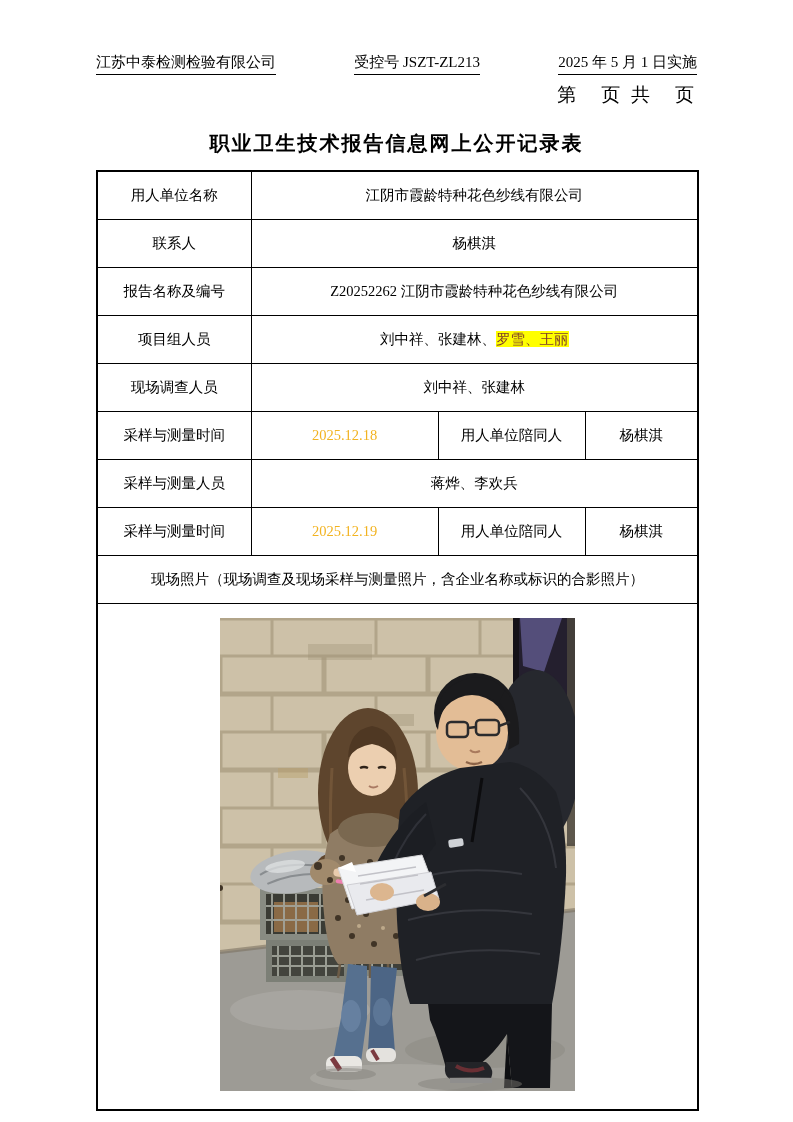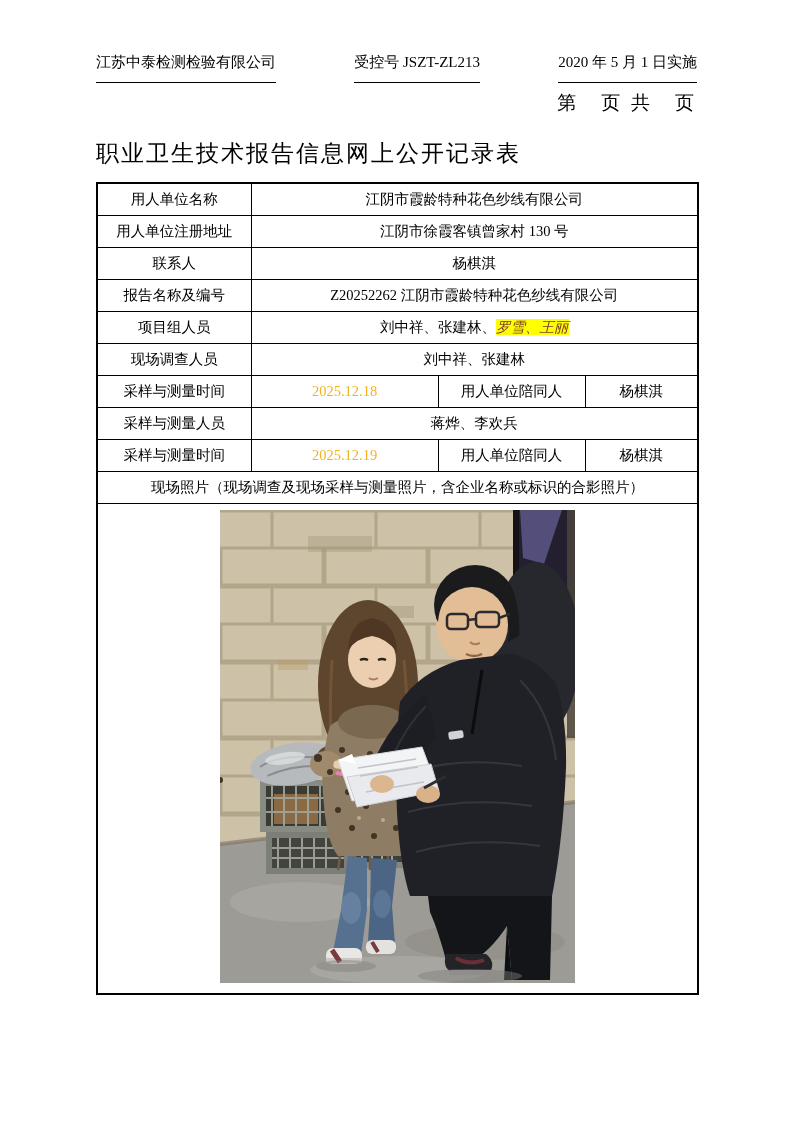--- a/index.html
+++ b/index.html
@@ -17,7 +17,7 @@
   .page{width:793px;height:1122px;background:#fff;}
   .doc-header{width:601px;margin:53px 0 0 96px;font-size:15px;}
   .hline1{display:flex;justify-content:space-between;align-items:baseline;}
-  .uline{border-bottom:1px solid #000;padding-bottom:10px;white-space:nowrap;}
+  .uline{border-bottom:1px solid #000;padding-bottom:2px;white-space:nowrap;}
   .hline2{text-align:right;margin-top:7px;font-size:19px;letter-spacing:3px;}
   .doc-title{
     width:601px;margin:22px 0 0 96px;text-align:left;

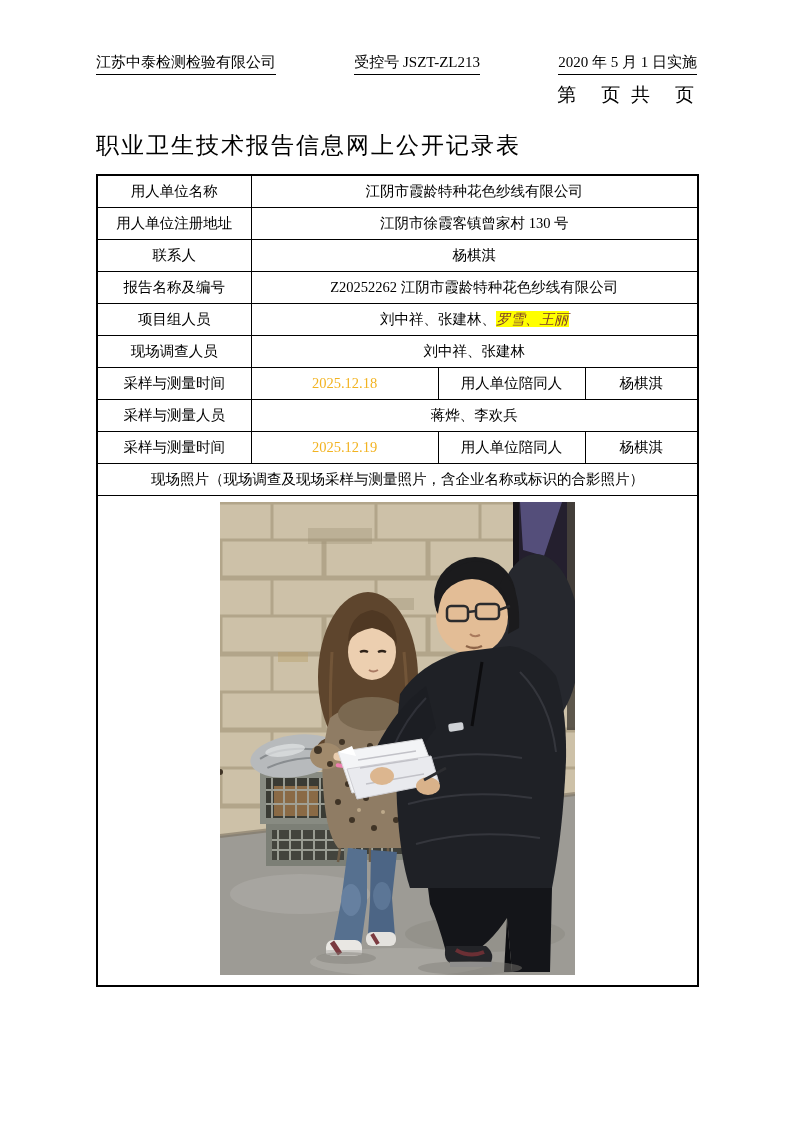--- a/index.html
+++ b/index.html
@@ -48,7 +48,7 @@
     <div class="hline1">
       <span class="uline">江苏中泰检测检验有限公司</span>
       <span class="uline">受控号 JSZT-ZL213</span>
-      <span class="uline">2020 年 5 月 1 日实施</span>
+      <span class="uline">2025 年 5 月 1 日实施</span>
     </div>
     <div class="hline2">第　页 共　页</div>
   </div>

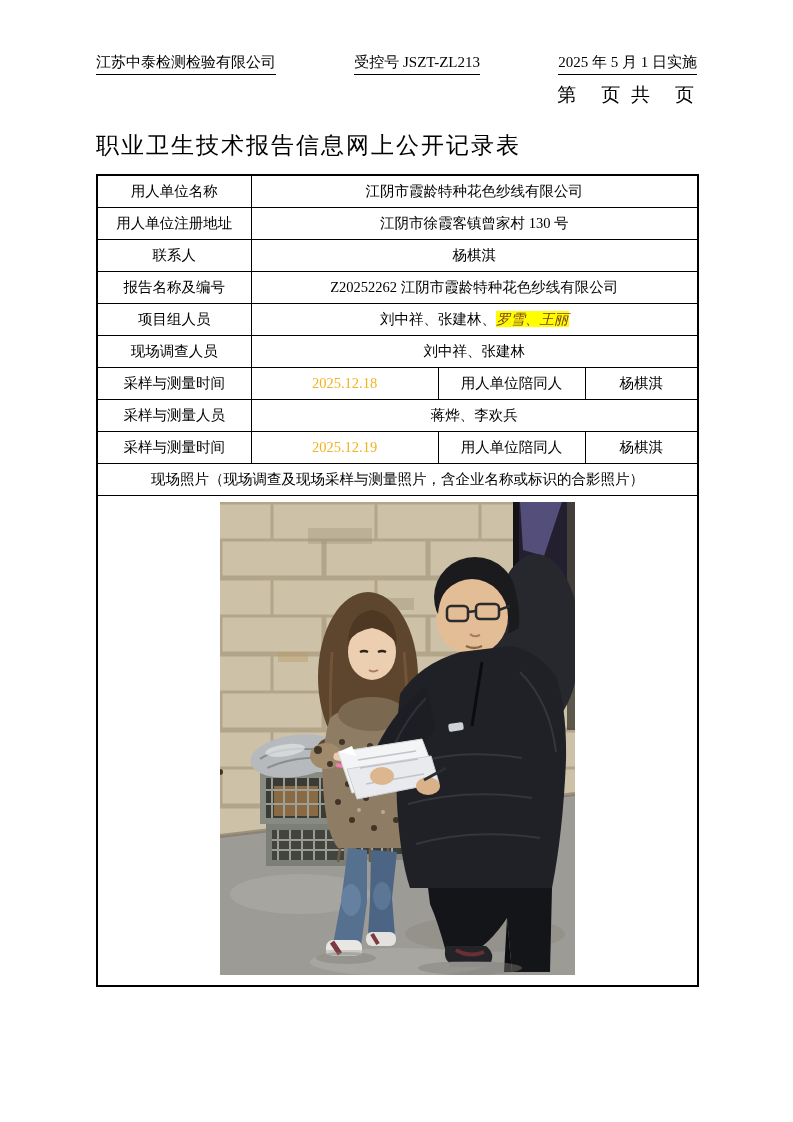--- a/index.html
+++ b/index.html
@@ -20,8 +20,8 @@
   .uline{border-bottom:1px solid #000;padding-bottom:2px;white-space:nowrap;}
   .hline2{text-align:right;margin-top:7px;font-size:19px;letter-spacing:3px;}
   .doc-title{
-    width:601px;margin:22px 0 0 96px;text-align:left;
-    font-size:23px;font-weight:normal;letter-spacing:2px;
+    width:601px;margin:22px 0 0 96px;text-align:center;
+    font-size:20px;font-weight:bold;letter-spacing:2px;
   }
   table.record{
     border-collapse:collapse;table-layout:fixed;

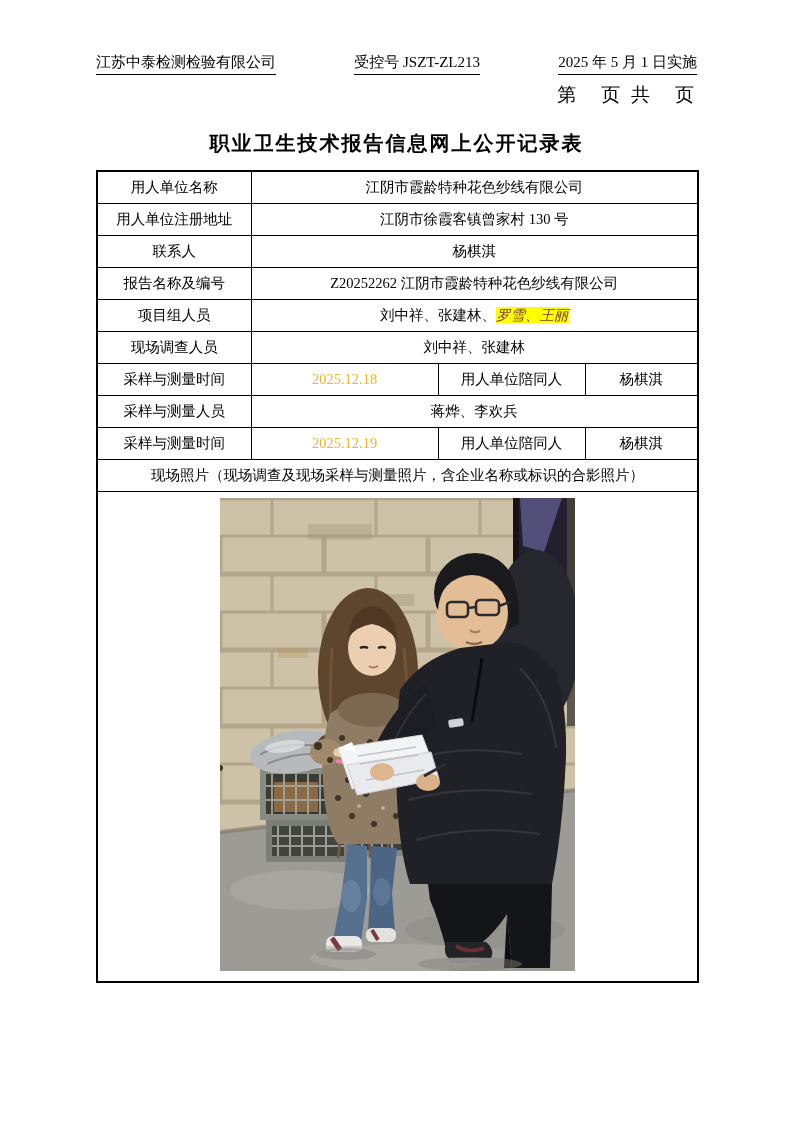--- a/index.html
+++ b/index.html
@@ -29,7 +29,7 @@
     border:2px solid #000;
   }
   table.record td{
-    border:1px solid #000;height:27px;padding:6px 4px;
+    border:1px solid #000;height:27px;padding:14px 4px;
     font-size:14.5px;text-align:center;vertical-align:middle;
     overflow:hidden;white-space:nowrap;
   }

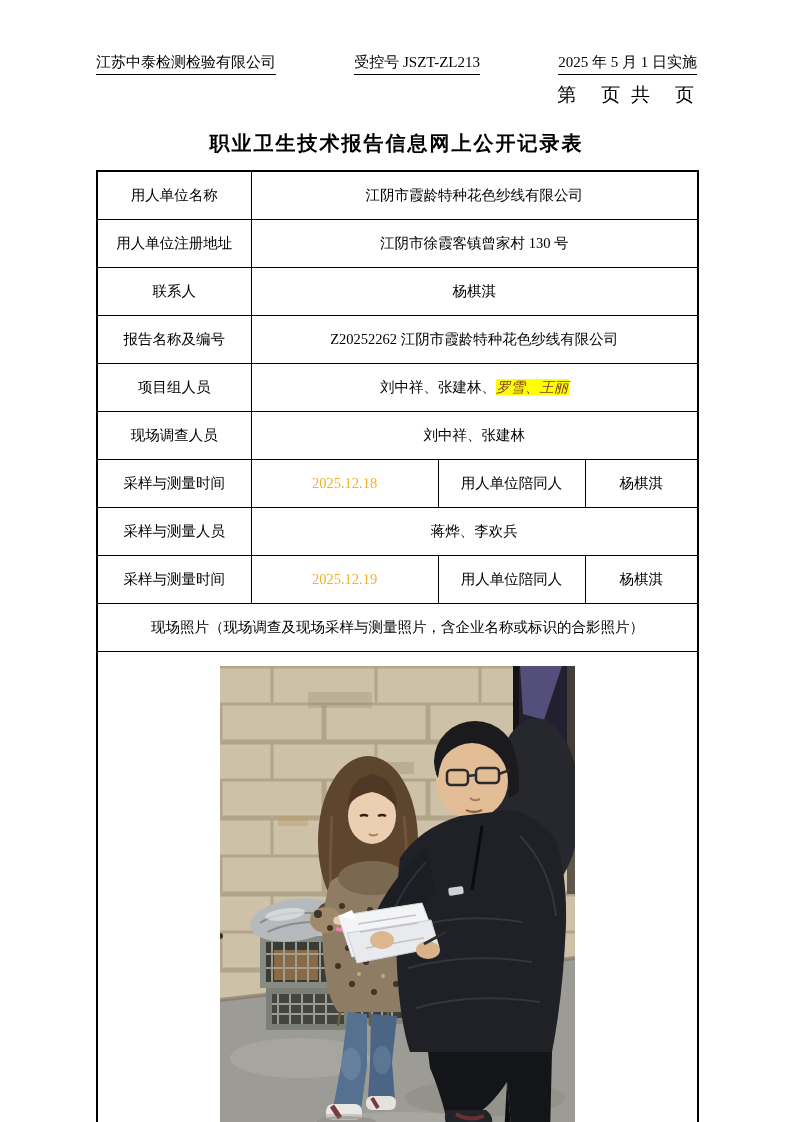--- a/index.html
+++ b/index.html
@@ -66,10 +66,6 @@
       <tr>
         <td>用人单位名称</td>
         <td colspan="3">江阴市霞龄特种花色纱线有限公司</td>
-      </tr>
-      <tr>
-        <td>用人单位注册地址</td>
-        <td colspan="3">江阴市徐霞客镇曾家村 130 号</td>
       </tr>
       <tr>
         <td>联系人</td>

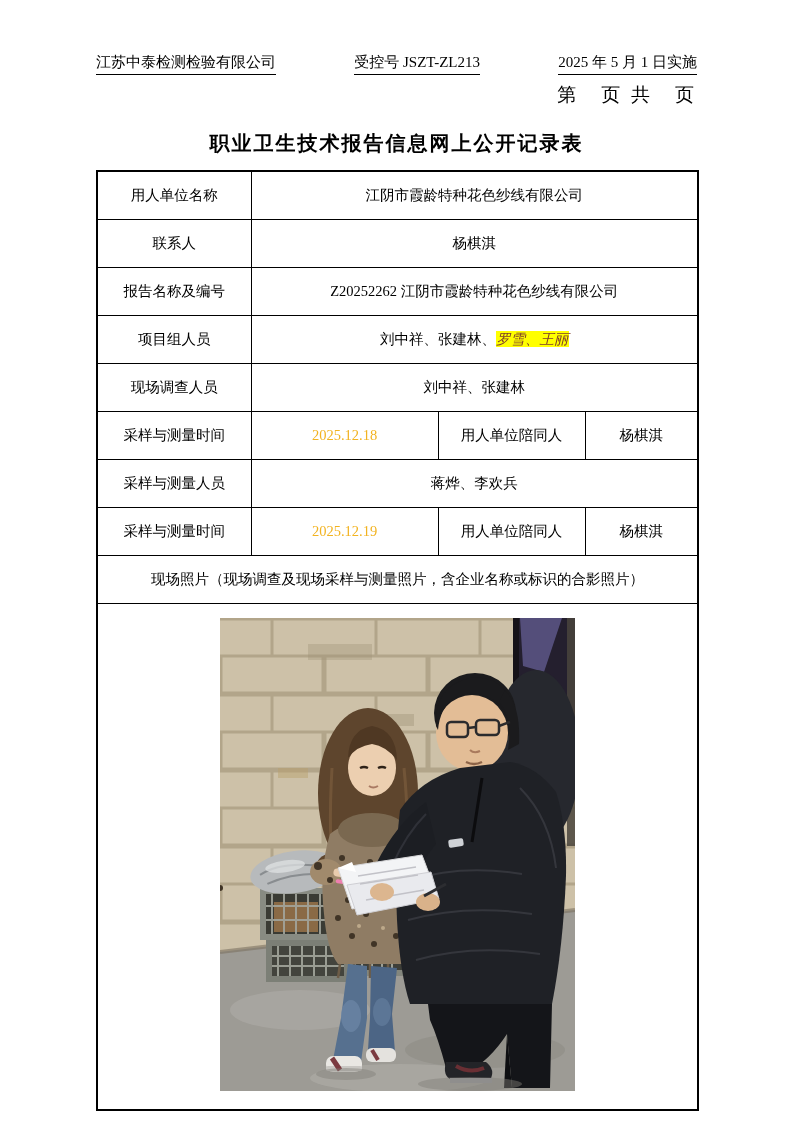--- a/index.html
+++ b/index.html
@@ -36,7 +36,7 @@
   td.cap{text-align:left;padding-left:9px;white-space:normal;margin-left:43px;}
   td.photo-cell{height:640px;vertical-align:top;text-align:center;padding-top:10px;}
   .gold{color:var(--date-color);}
-  .hl{background:var(--hl-bg);color:var(--hl-text);font-style:italic;}
+  .hl{background:var(--hl-bg);color:var(--hl-text);}
   .photo-frame{display:inline-block;width:355px;height:473px;line-height:0;}
 </style>
 </head>

